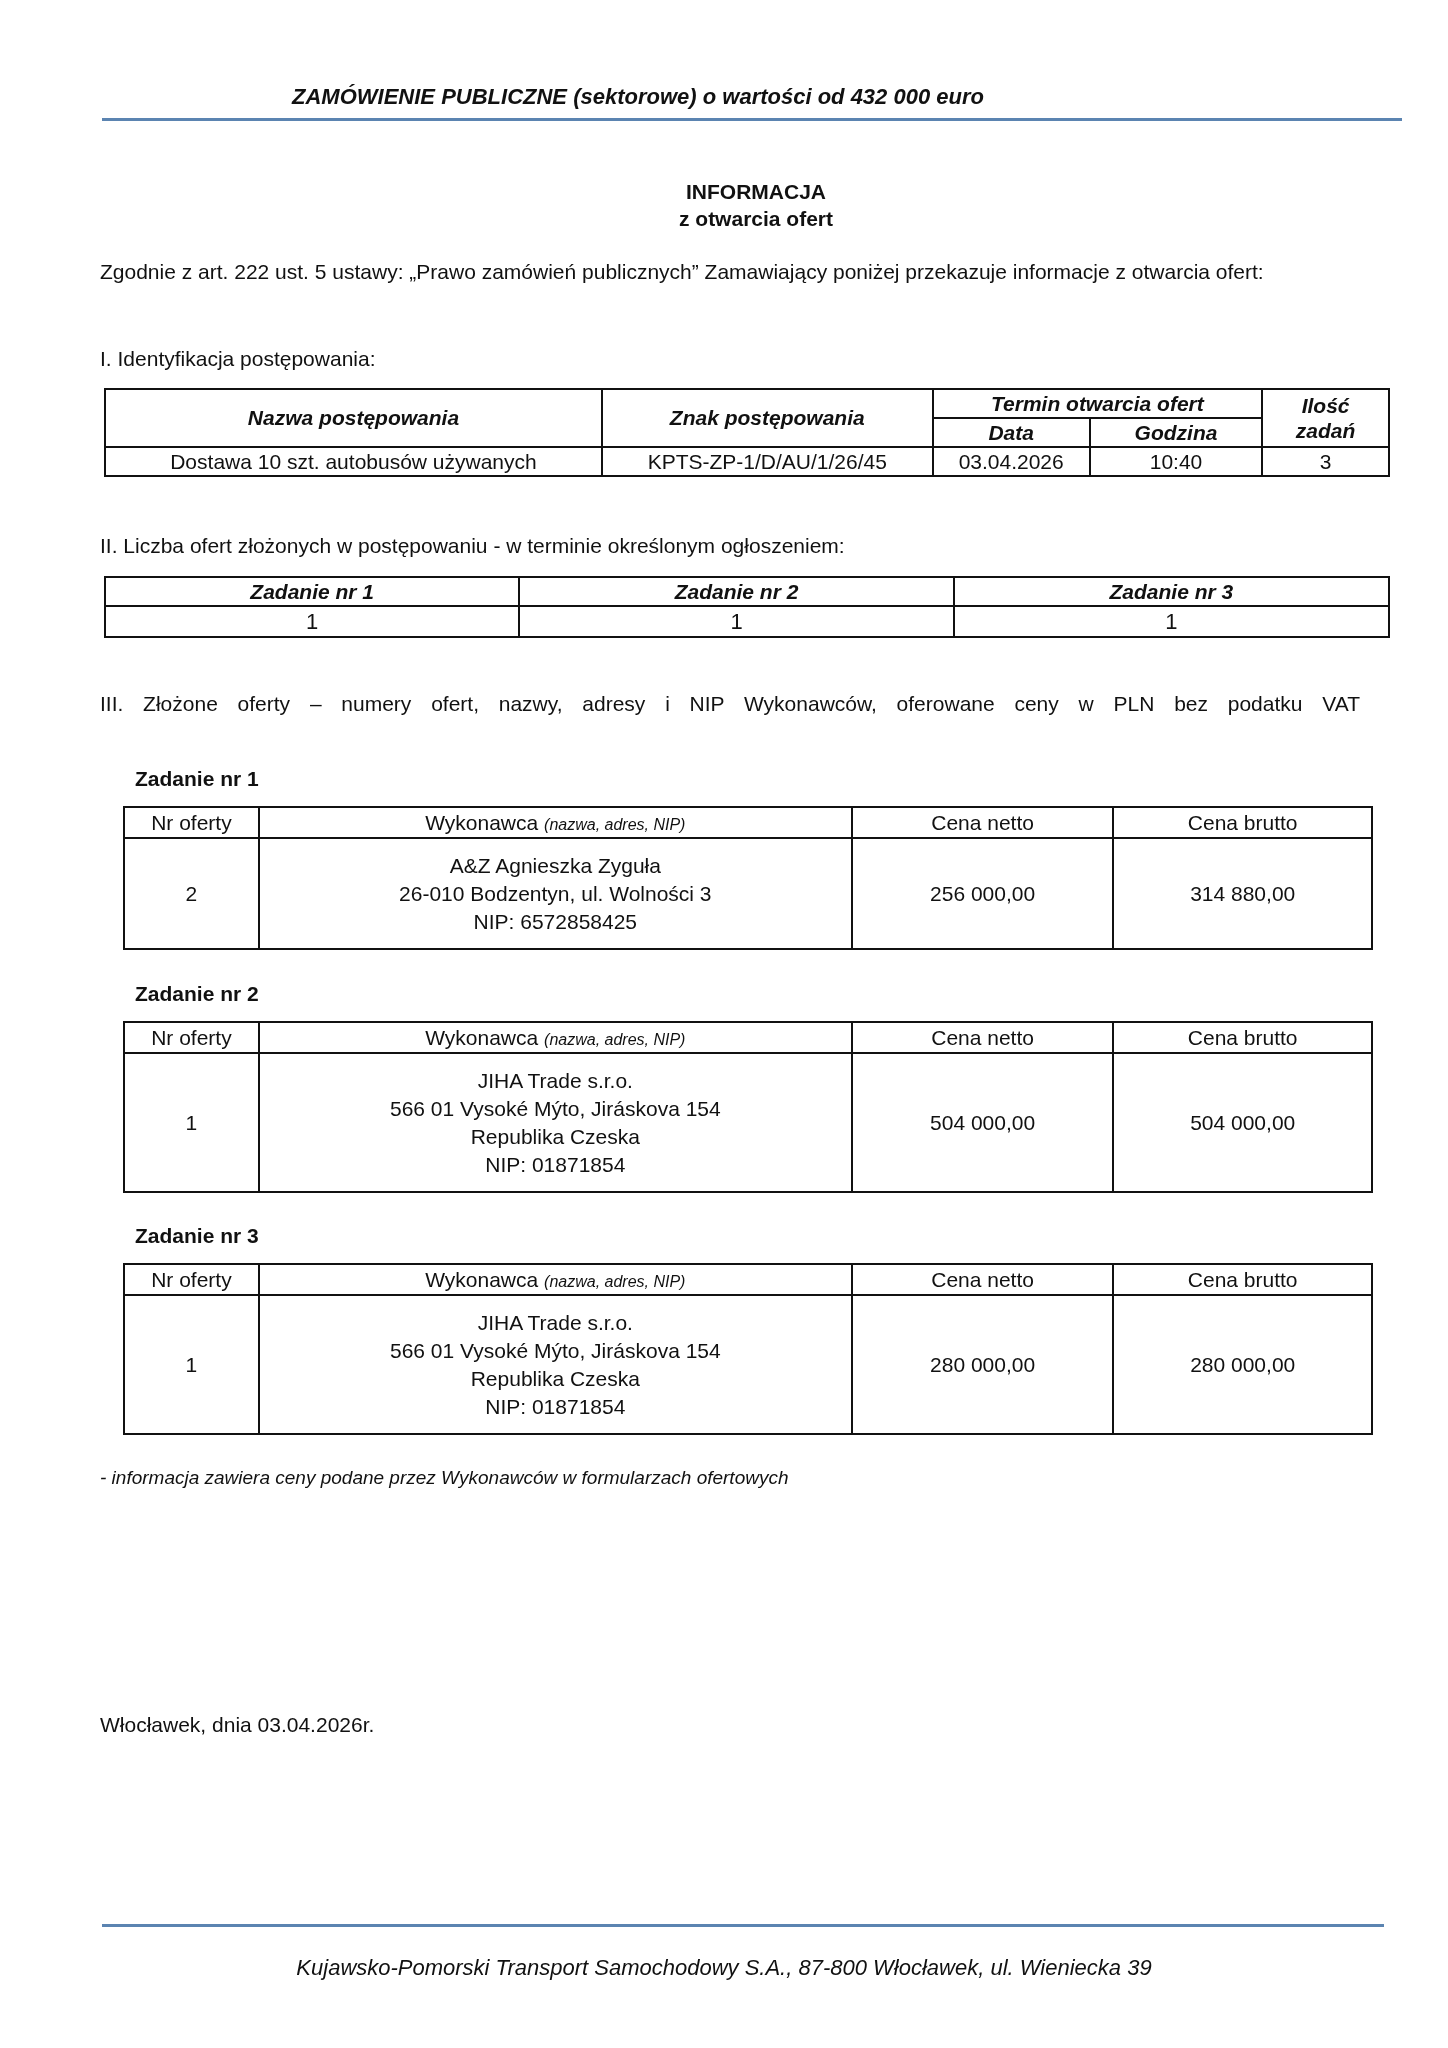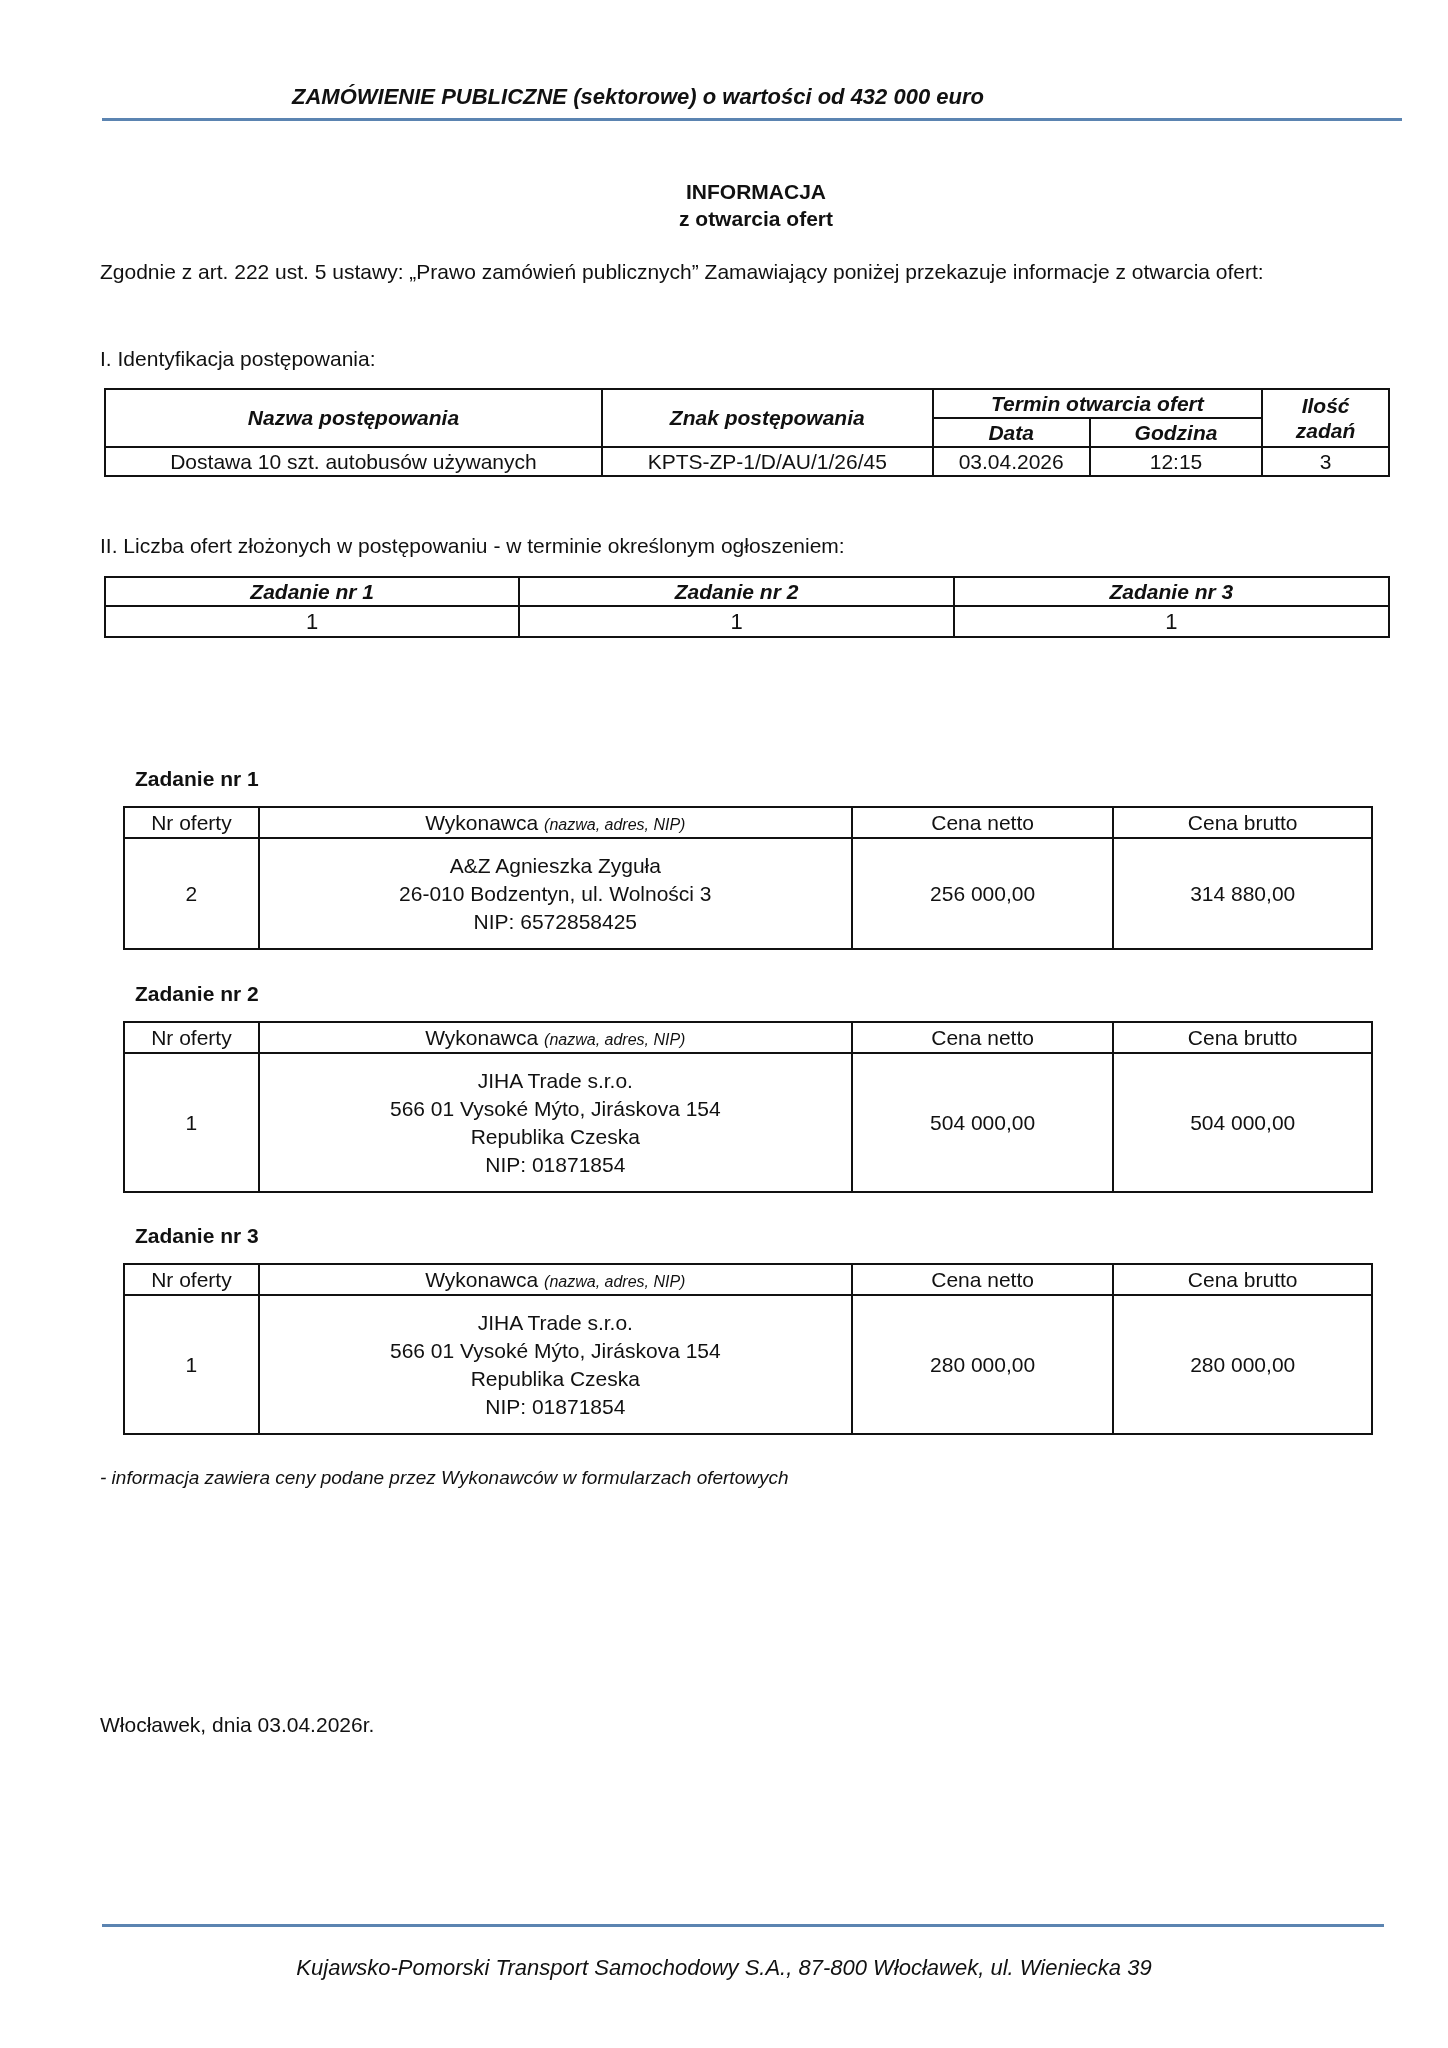--- a/index.html
+++ b/index.html
@@ -71,7 +71,7 @@
     <td>Dostawa 10 szt. autobusów używanych</td>
     <td>KPTS-ZP-1/D/AU/1/26/45</td>
     <td>03.04.2026</td>
-    <td>12:15</td>
+    <td>10:40</td>
     <td>3</td>
   </tr>
 </tbody>

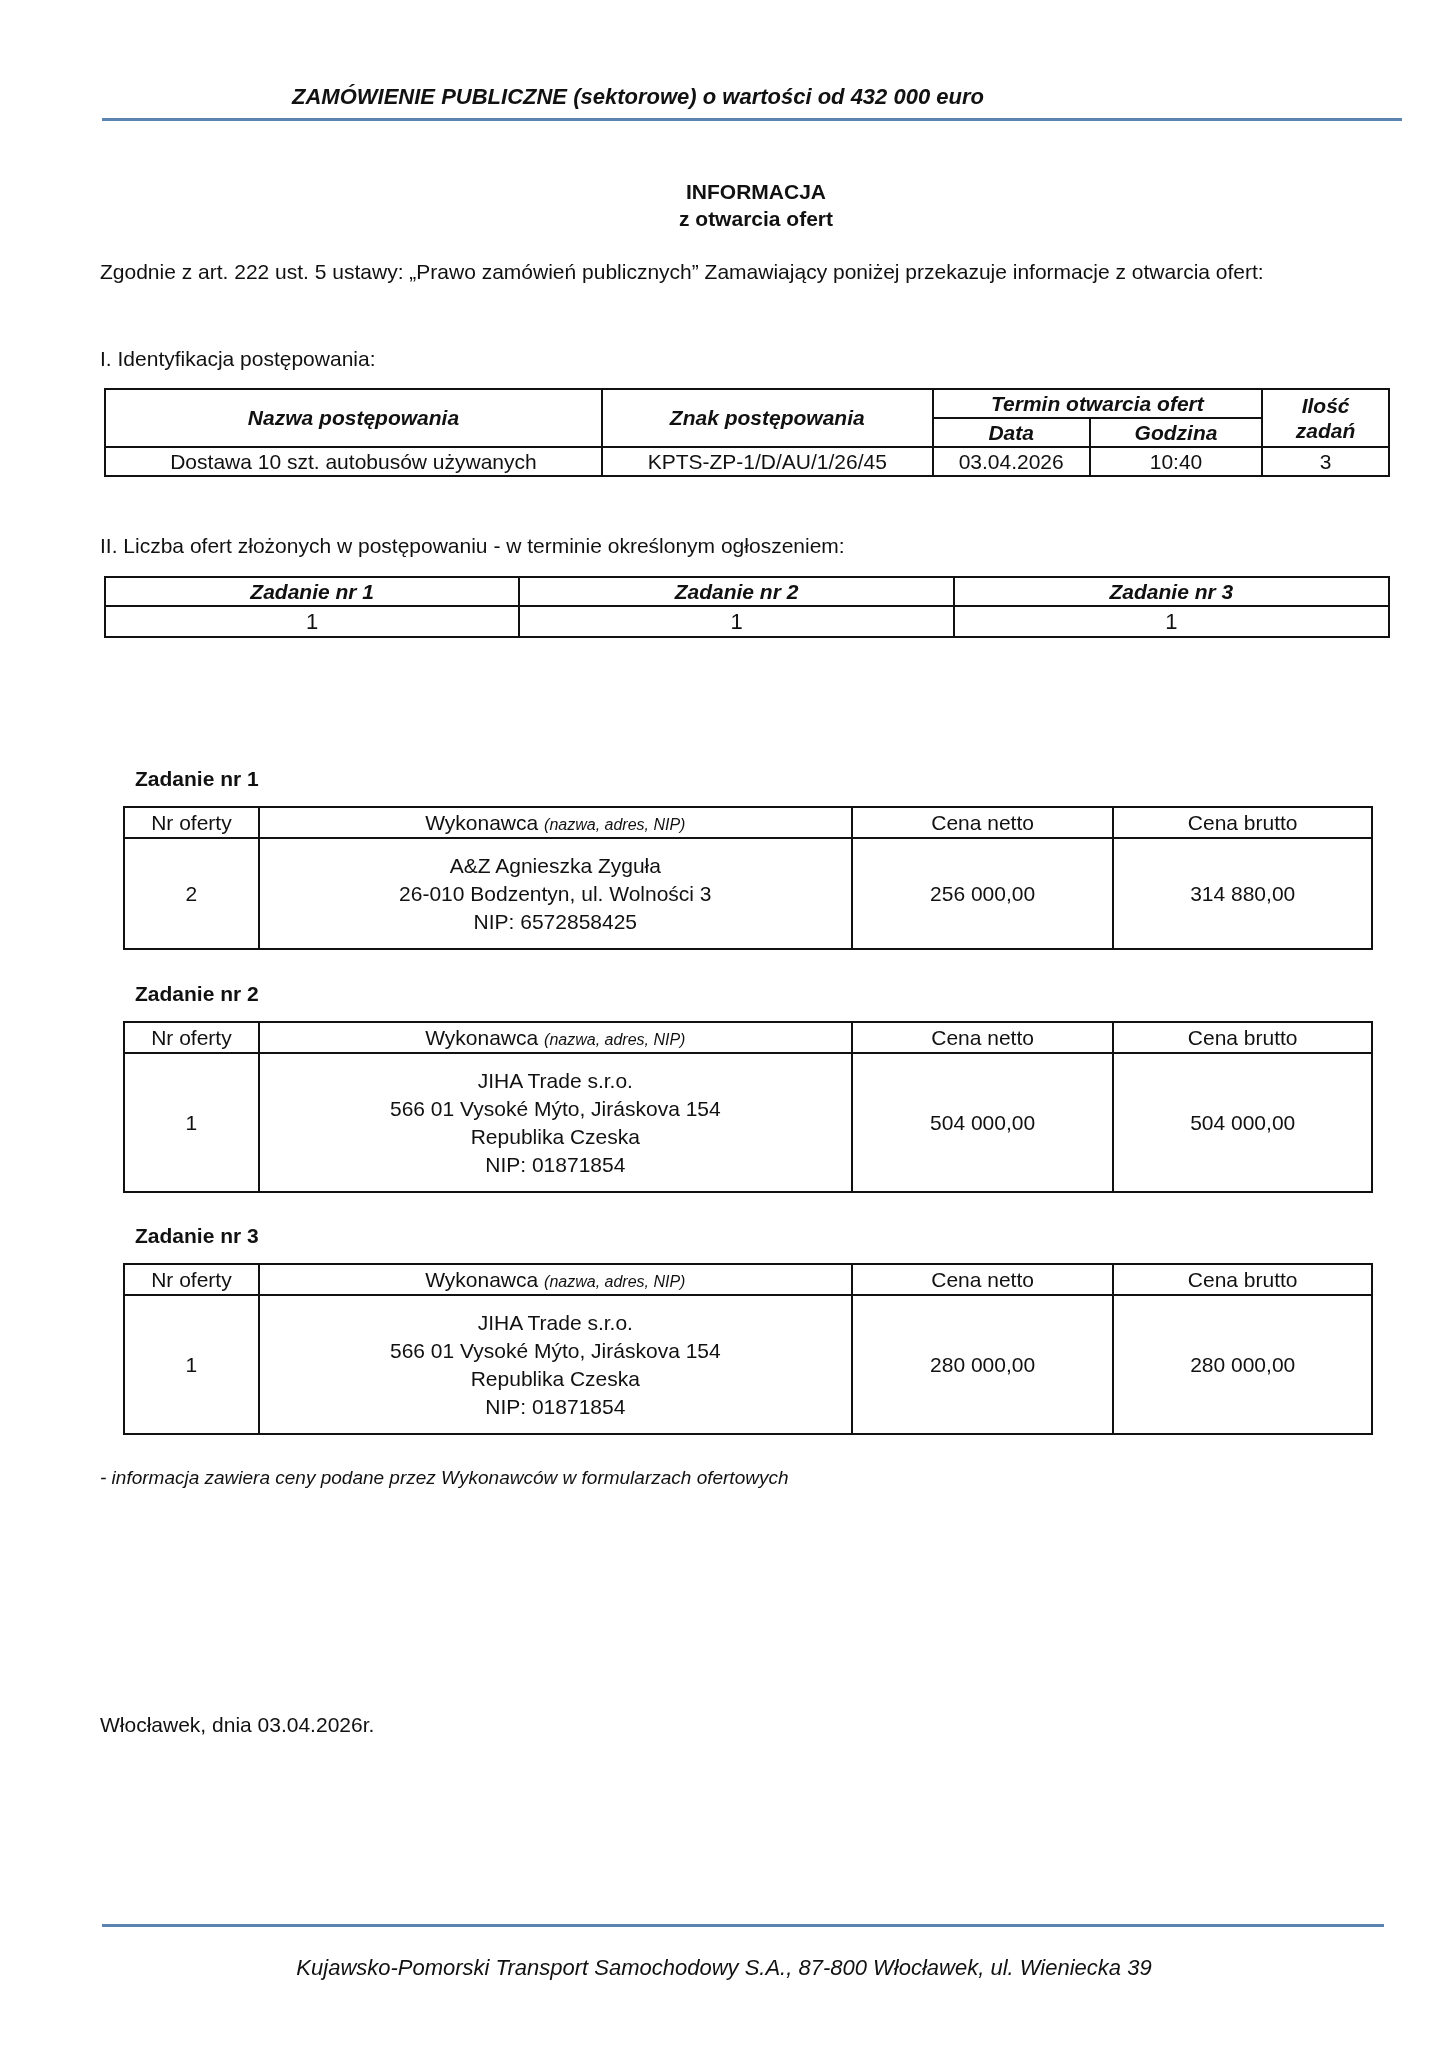--- a/index.html
+++ b/index.html
@@ -100,6 +100,7 @@
   </table>
 
 <div class="abs p sec3">
+  <div style="text-align:justify; text-align-last:justify;">III. Złożone oferty – numery ofert, nazwy, adresy i NIP Wykonawców, oferowane ceny w PLN bez podatku VAT</div>
 </div>
 
 <div class="abs zad-h" style="top:767px">Zadanie nr 1</div>

